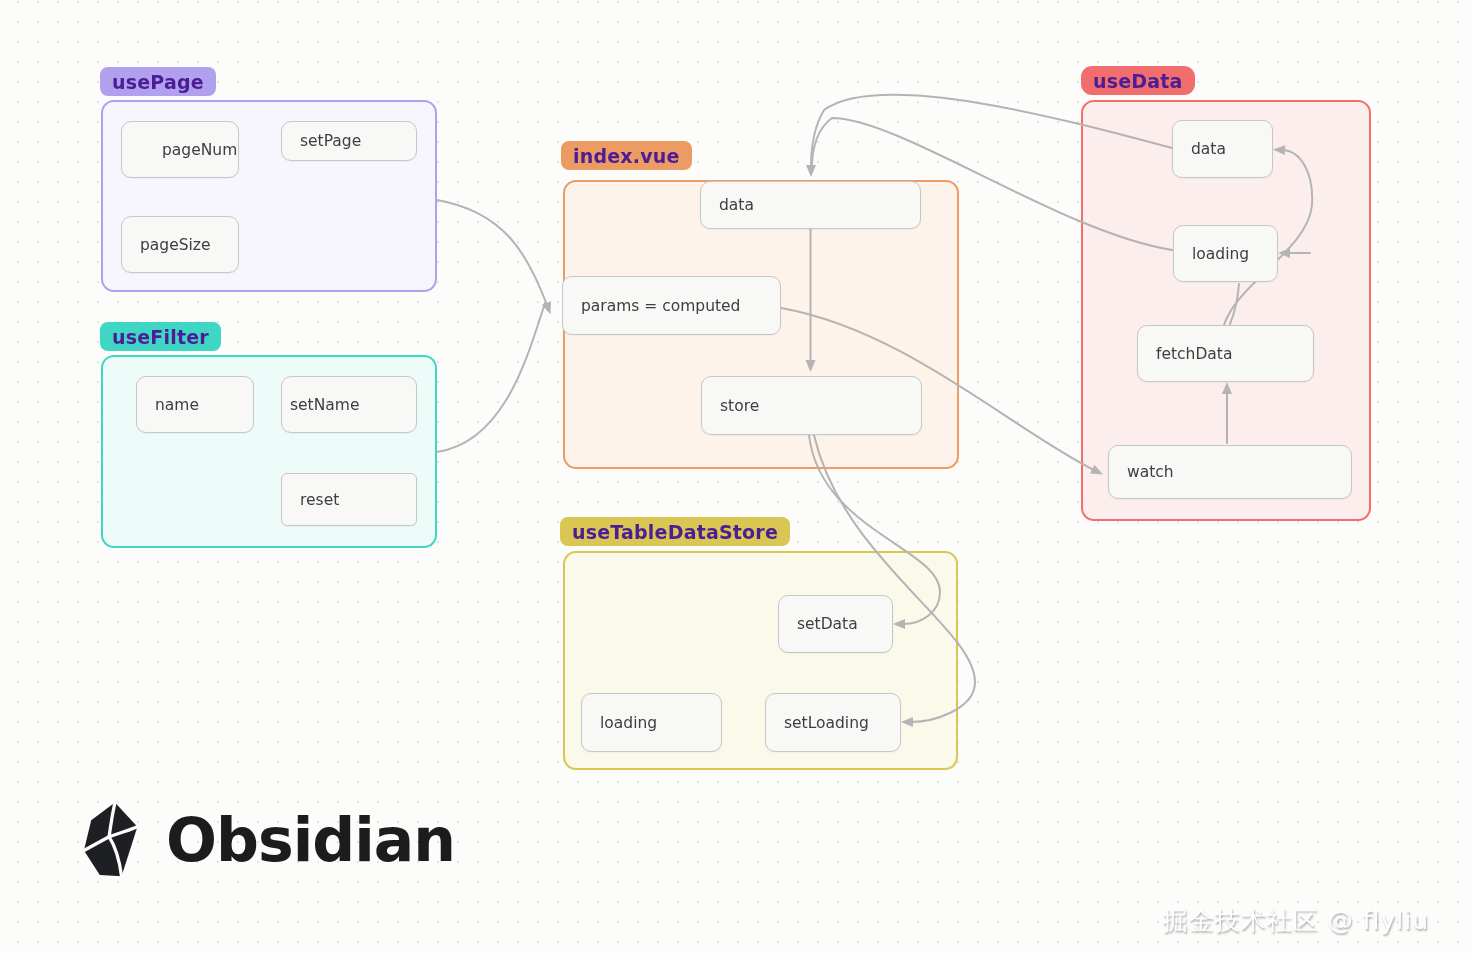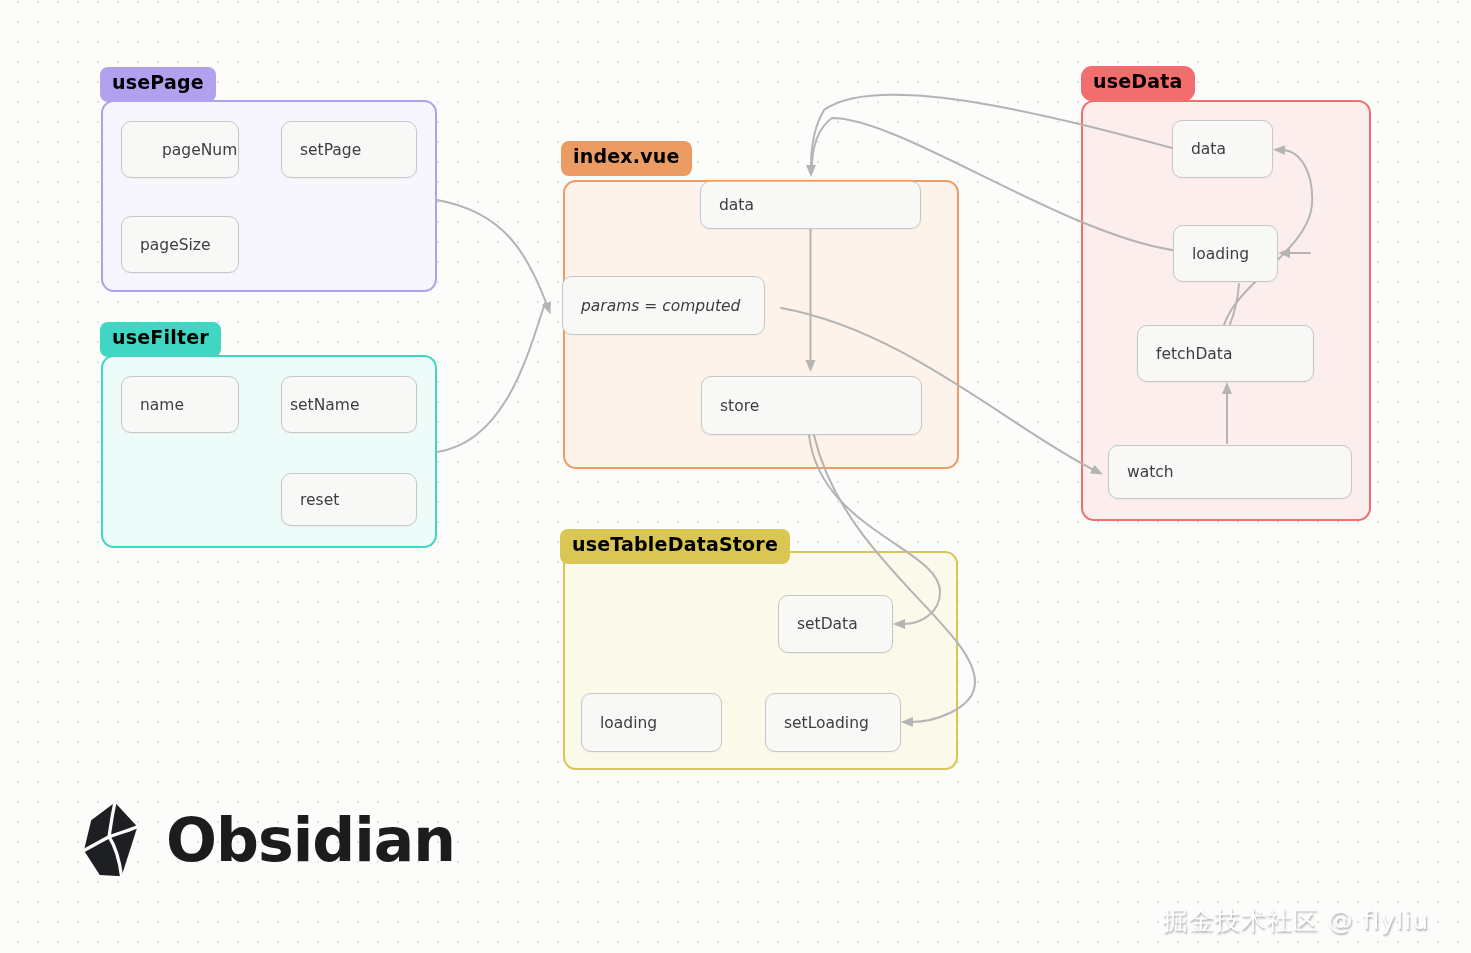--- a/index.html
+++ b/index.html
@@ -26,11 +26,11 @@
   .badge{
     position:absolute;
     z-index:4;
-    color:#000000;
+    color:#4c1d95;
     font-weight:bold;
     font-size:19px;
     line-height:28px;
-    padding:1px 12px 6px 12px;
+    padding:1px 12px 0 12px;
     border-radius:8px;
     letter-spacing:0.2px;
   }

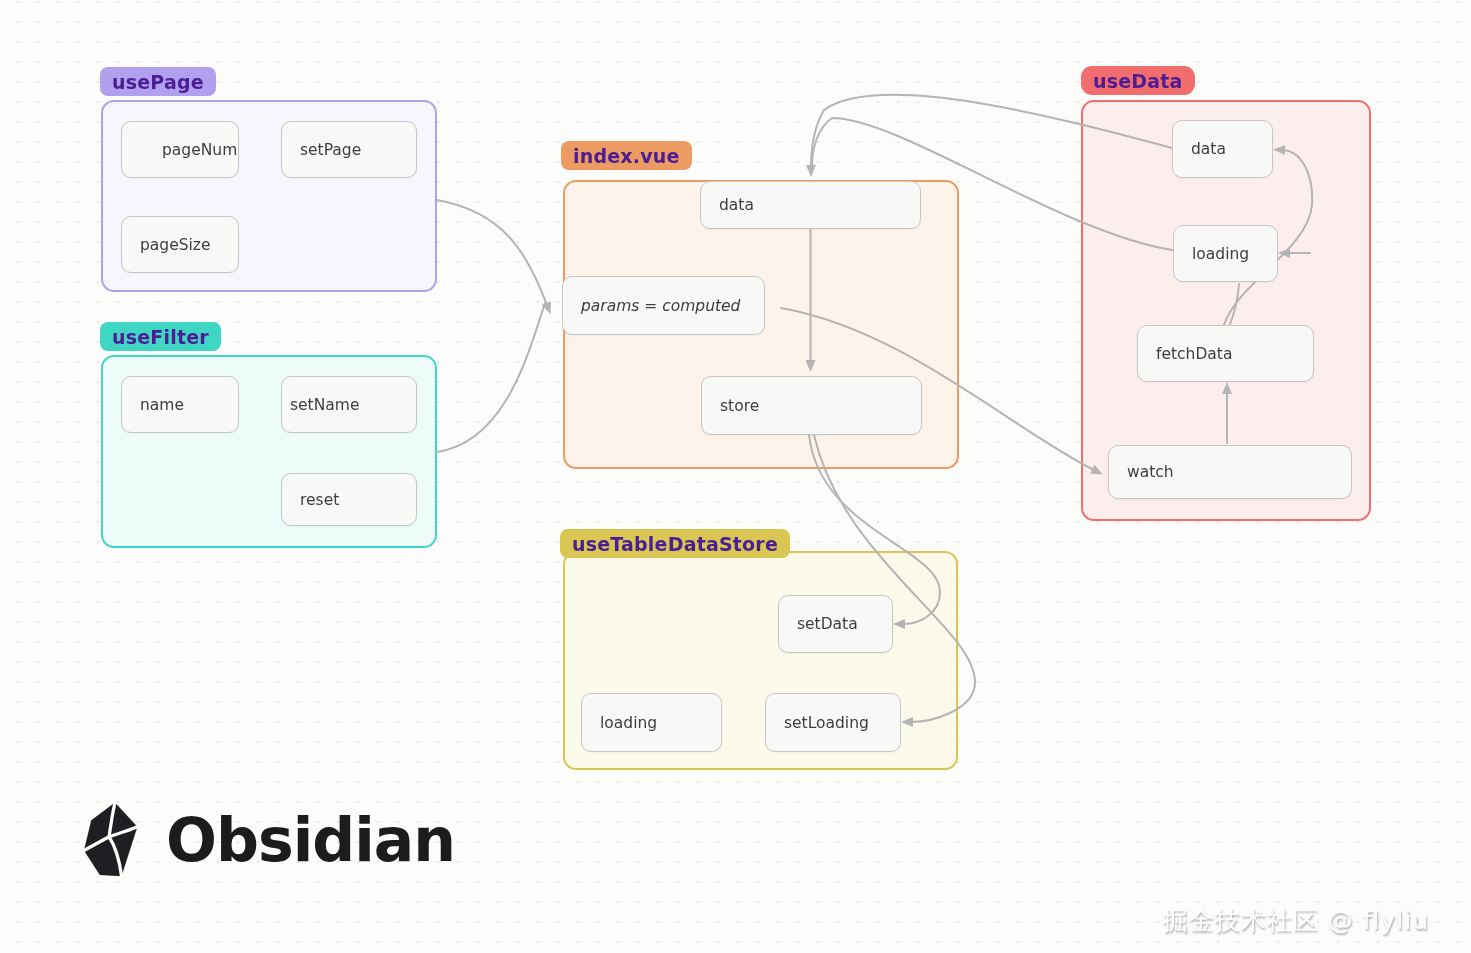--- a/index.html
+++ b/index.html
@@ -118,7 +118,7 @@
   <div class="badge b-usedata" style="left:1081px;top:66px;border-radius:11px;">useData</div>
 
   <div class="node" style="left:121px;top:121px;width:118px;height:57px;padding-left:40px;">pageNum</div>
-  <div class="node" style="left:281px;top:121px;width:136px;height:57px;">setPage</div>
+  <div class="node" style="left:281px;top:121px;width:136px;height:40px;">setPage</div>
   <div class="node" style="left:121px;top:216px;width:118px;height:57px;">pageSize</div>
 
   <div class="node" style="left:121px;top:376px;width:118px;height:57px;">name</div>

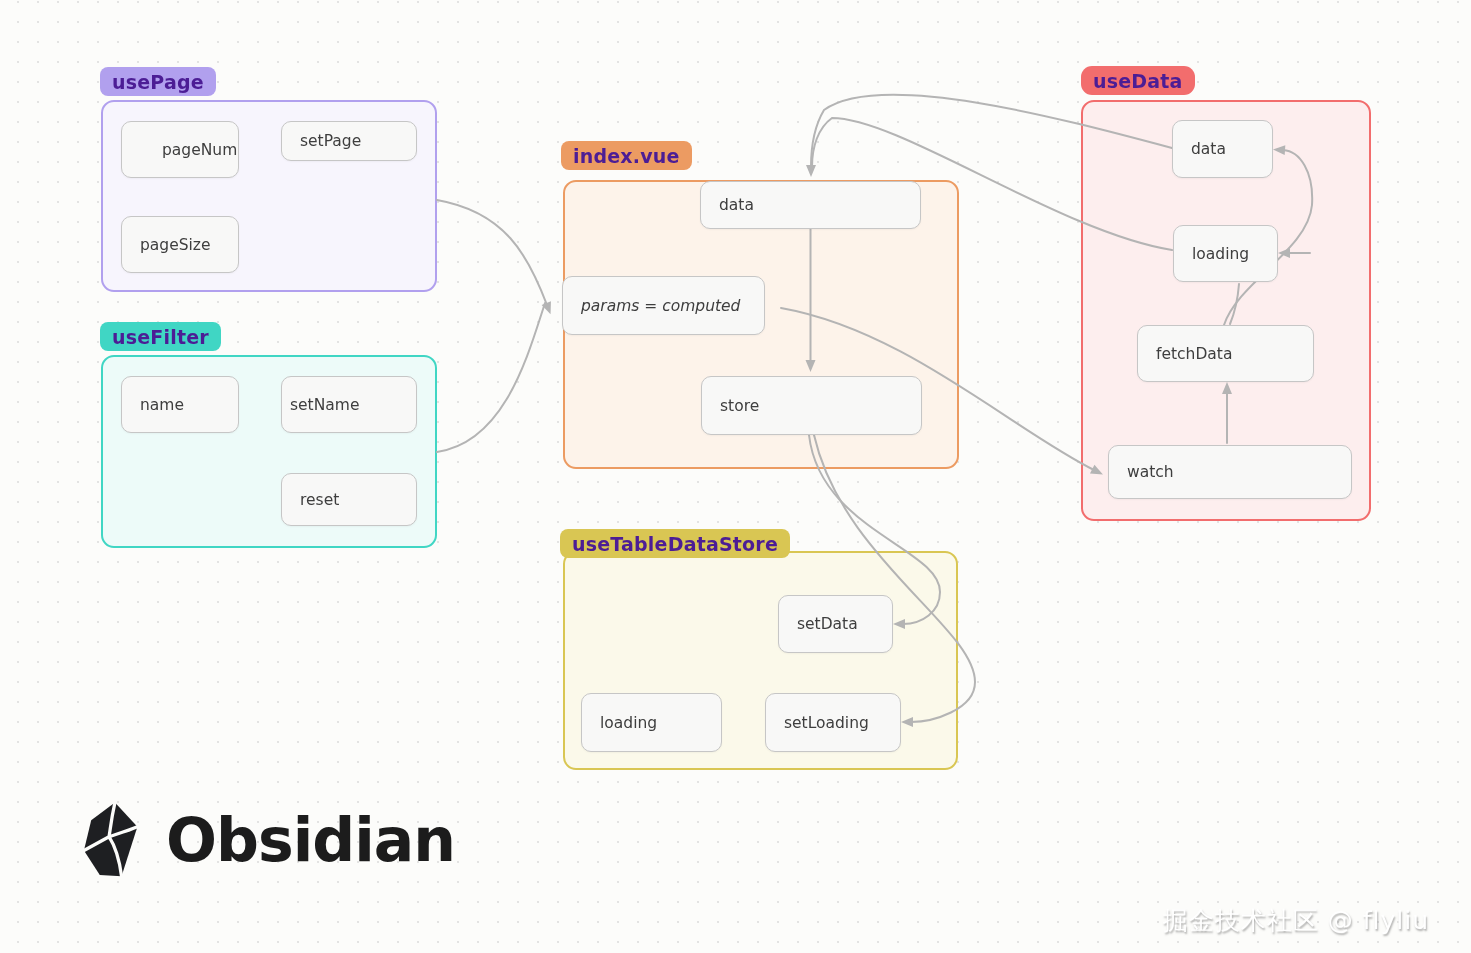--- a/index.html
+++ b/index.html
@@ -126,7 +126,7 @@
   <div class="node" style="left:281px;top:473px;width:136px;height:53px;">reset</div>
 
   <div class="node" style="left:700px;top:181px;width:221px;height:48px;">data</div>
-  <div class="node" style="left:562px;top:276px;width:203px;height:59px;font-style:italic;">params = computed</div>
+  <div class="node" style="left:562px;top:276px;width:219px;height:59px;">params = computed</div>
   <div class="node" style="left:701px;top:376px;width:221px;height:59px;">store</div>
 
   <div class="node" style="left:778px;top:595px;width:115px;height:58px;">setData</div>

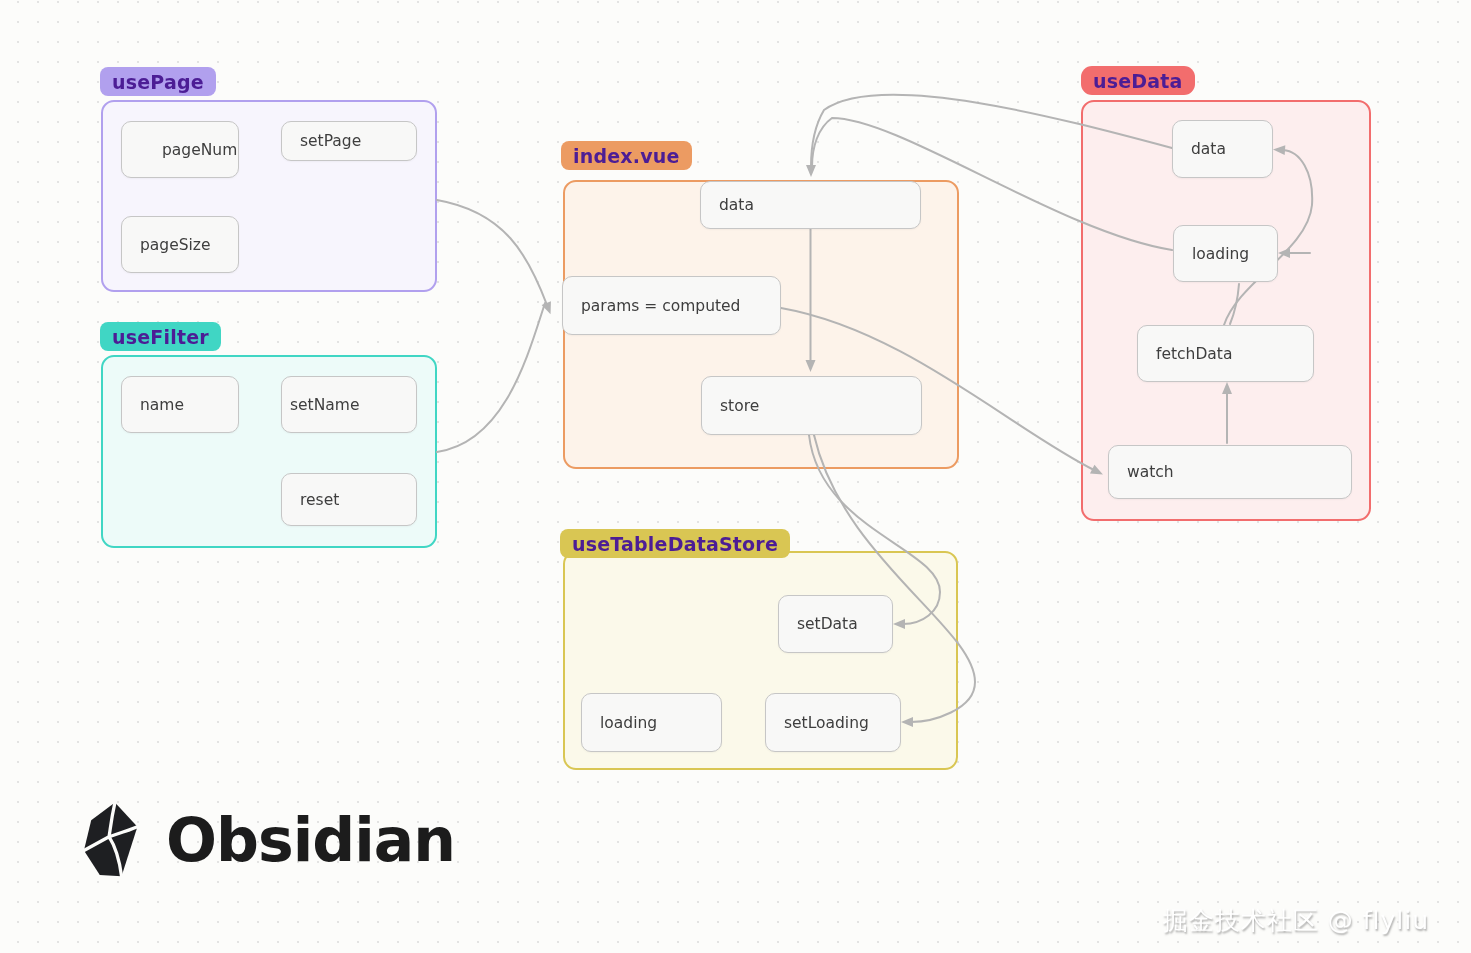--- a/index.html
+++ b/index.html
@@ -121,7 +121,7 @@
   <div class="node" style="left:281px;top:121px;width:136px;height:40px;">setPage</div>
   <div class="node" style="left:121px;top:216px;width:118px;height:57px;">pageSize</div>
 
-  <div class="node" style="left:121px;top:376px;width:118px;height:57px;">name</div>
+  <div class="node" style="left:136px;top:376px;width:118px;height:57px;">name</div>
   <div class="node" style="left:281px;top:376px;width:136px;height:57px;padding-left:8px;">setName</div>
   <div class="node" style="left:281px;top:473px;width:136px;height:53px;">reset</div>
 

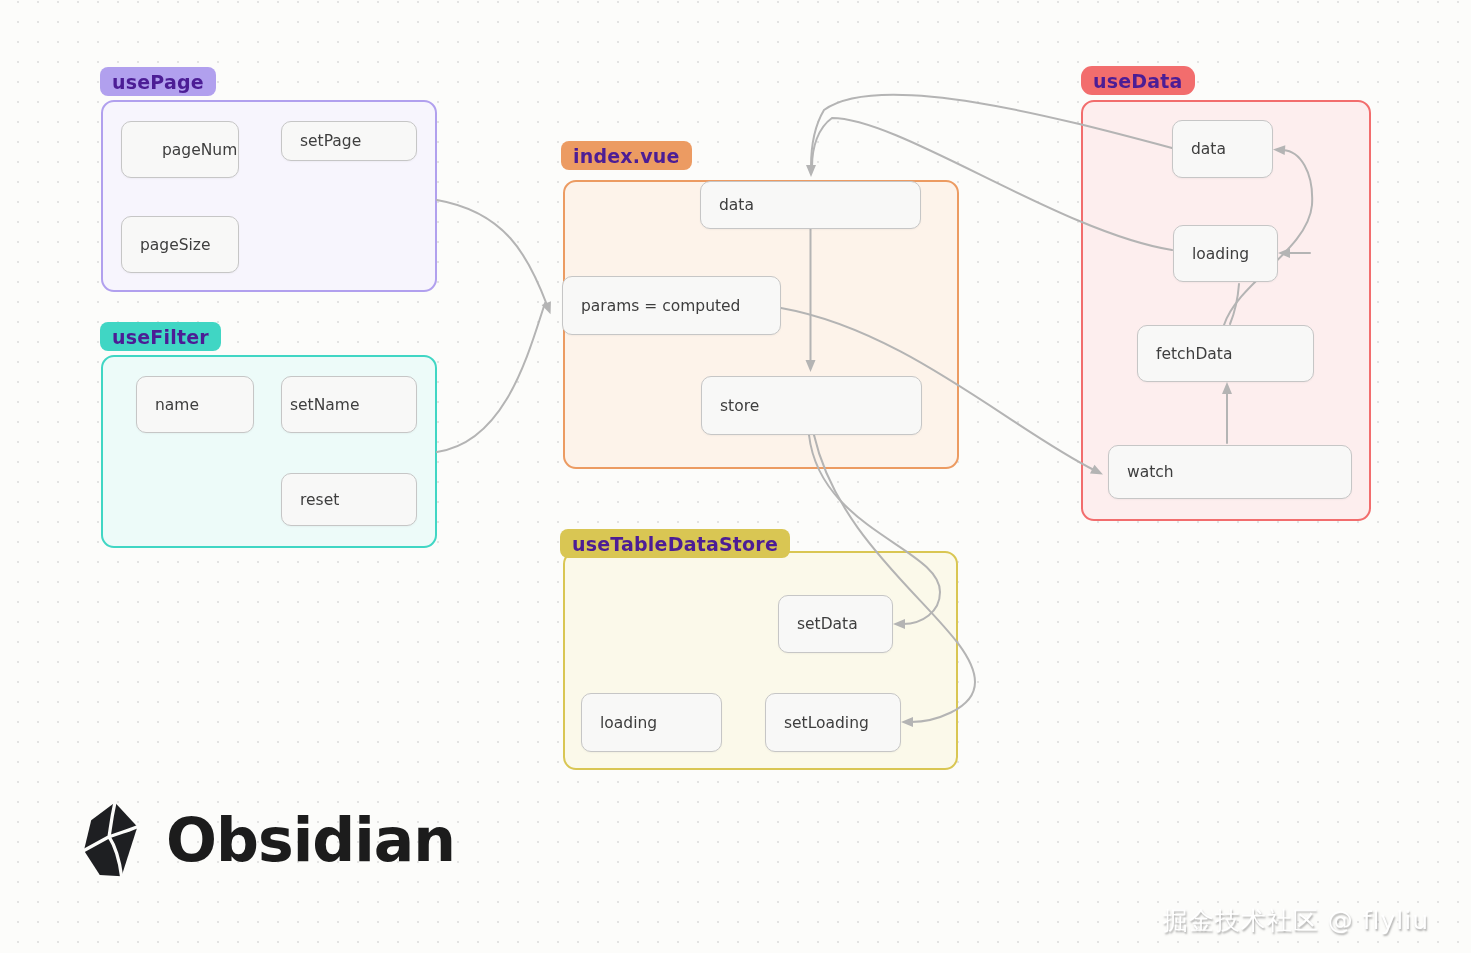--- a/index.html
+++ b/index.html
@@ -123,7 +123,7 @@
 
   <div class="node" style="left:136px;top:376px;width:118px;height:57px;">name</div>
   <div class="node" style="left:281px;top:376px;width:136px;height:57px;padding-left:8px;">setName</div>
-  <div class="node" style="left:281px;top:473px;width:136px;height:53px;">reset</div>
+  <div class="node" style="left:281px;top:473px;width:136px;height:53px;border-radius:6px;">reset</div>
 
   <div class="node" style="left:700px;top:181px;width:221px;height:48px;">data</div>
   <div class="node" style="left:562px;top:276px;width:219px;height:59px;">params = computed</div>

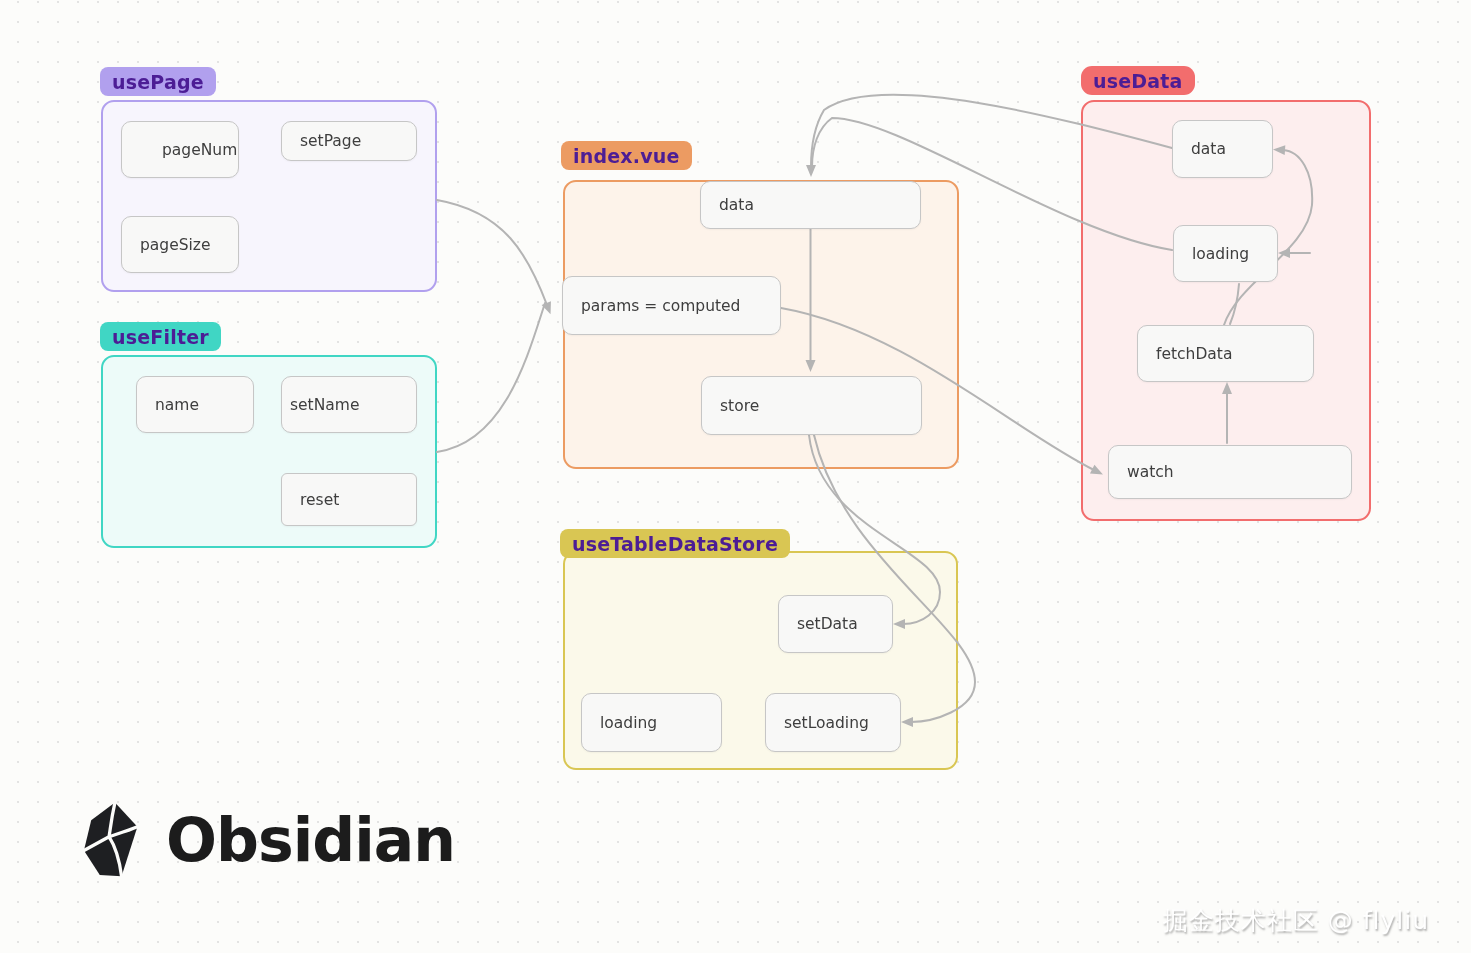--- a/index.html
+++ b/index.html
@@ -114,7 +114,7 @@
   <div class="badge b-usepage" style="left:100px;top:67px;">usePage</div>
   <div class="badge b-usefilter" style="left:100px;top:322px;">useFilter</div>
   <div class="badge b-indexvue" style="left:561px;top:141px;">index.vue</div>
-  <div class="badge b-tds" style="left:560px;top:517px;margin-top:12px;">useTableDataStore</div>
+  <div class="badge b-tds" style="left:560px;top:517px;">useTableDataStore</div>
   <div class="badge b-usedata" style="left:1081px;top:66px;border-radius:11px;">useData</div>
 
   <div class="node" style="left:121px;top:121px;width:118px;height:57px;padding-left:40px;">pageNum</div>

